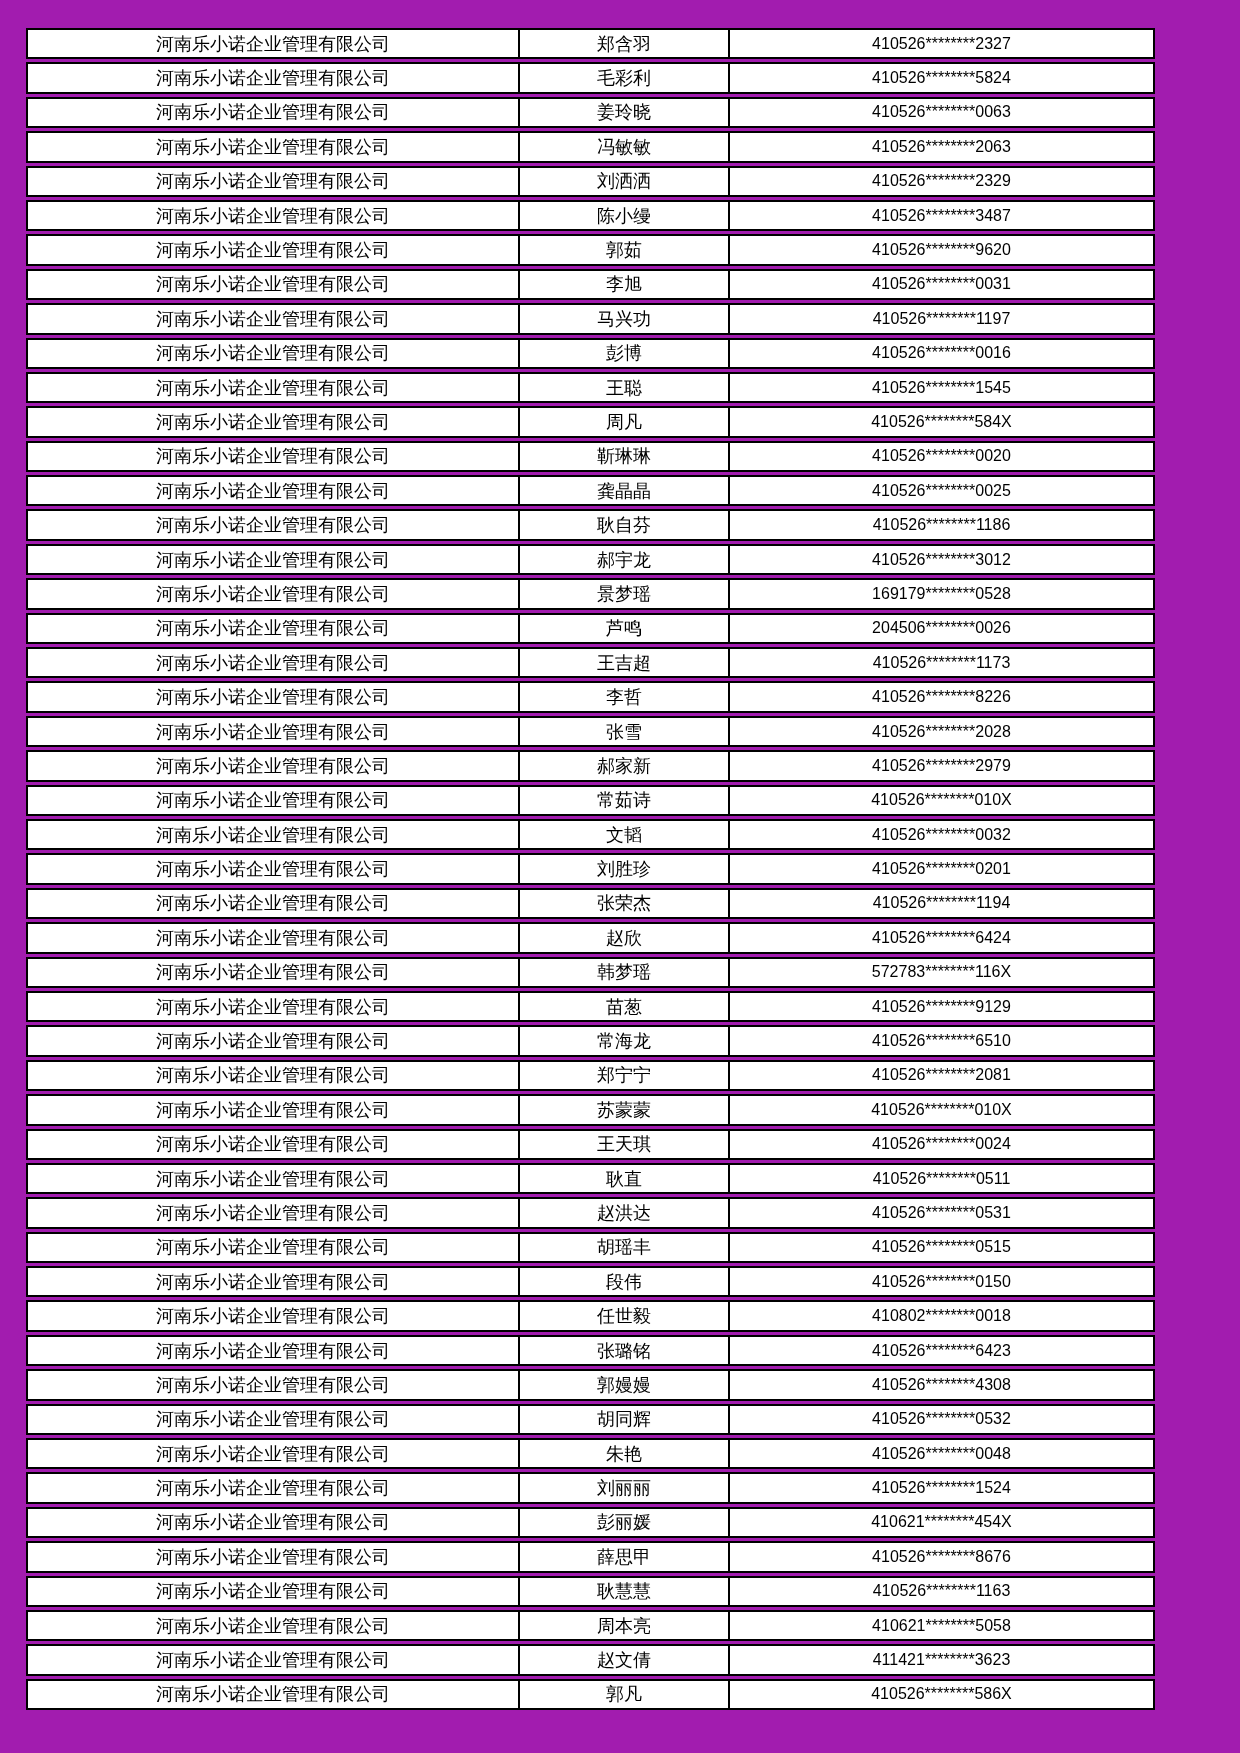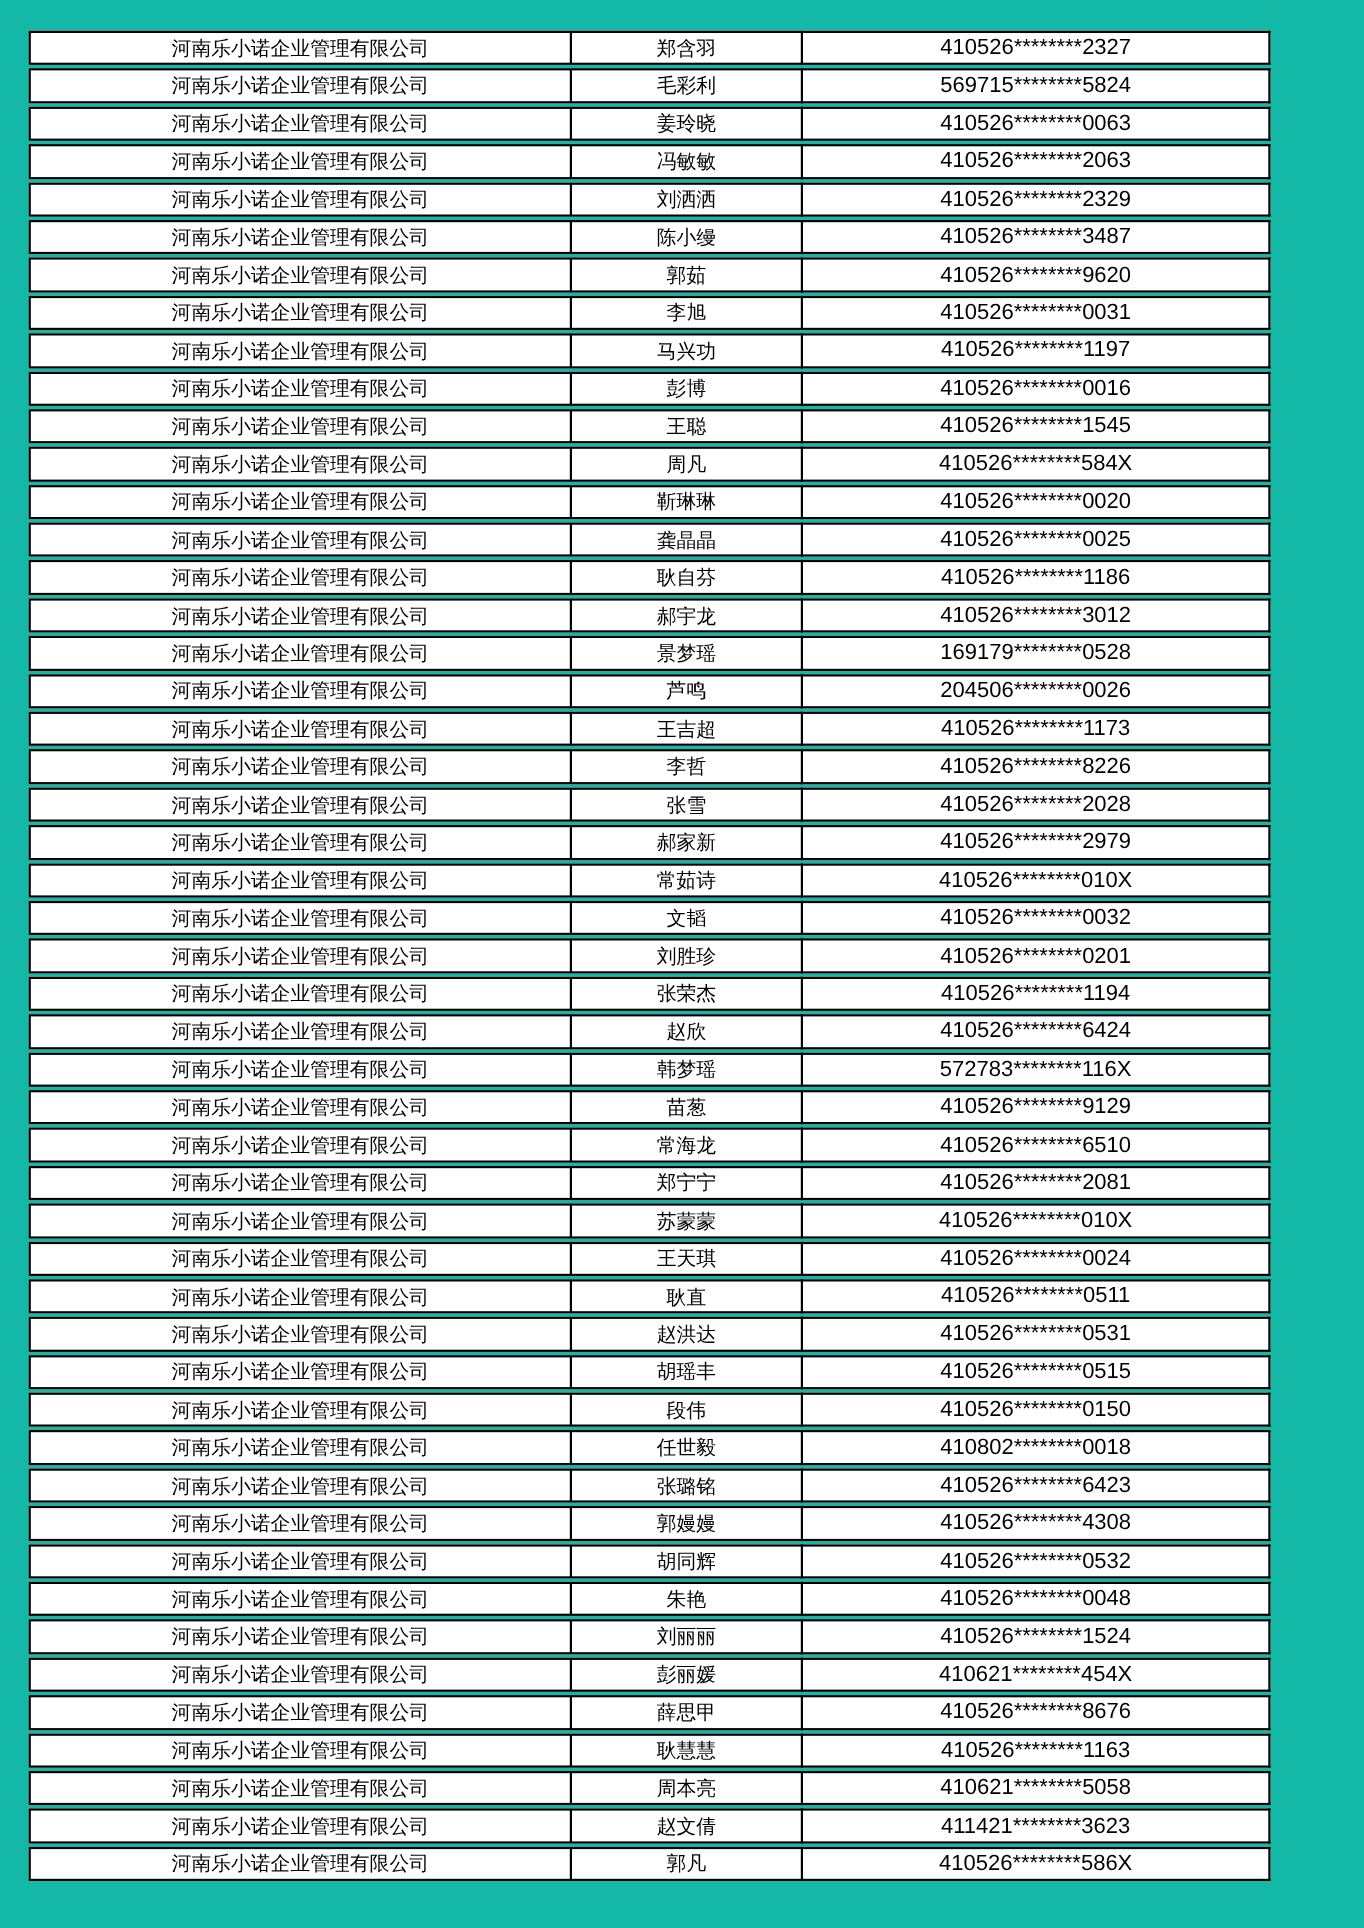--- a/index.html
+++ b/index.html
@@ -19,7 +19,7 @@
     left: 0; top: 0;
     width: 1240px;
     height: 1753px;
-    background: #14b8a6;
+    background: #a21caf;
   }
   table.roster {
     position: absolute;

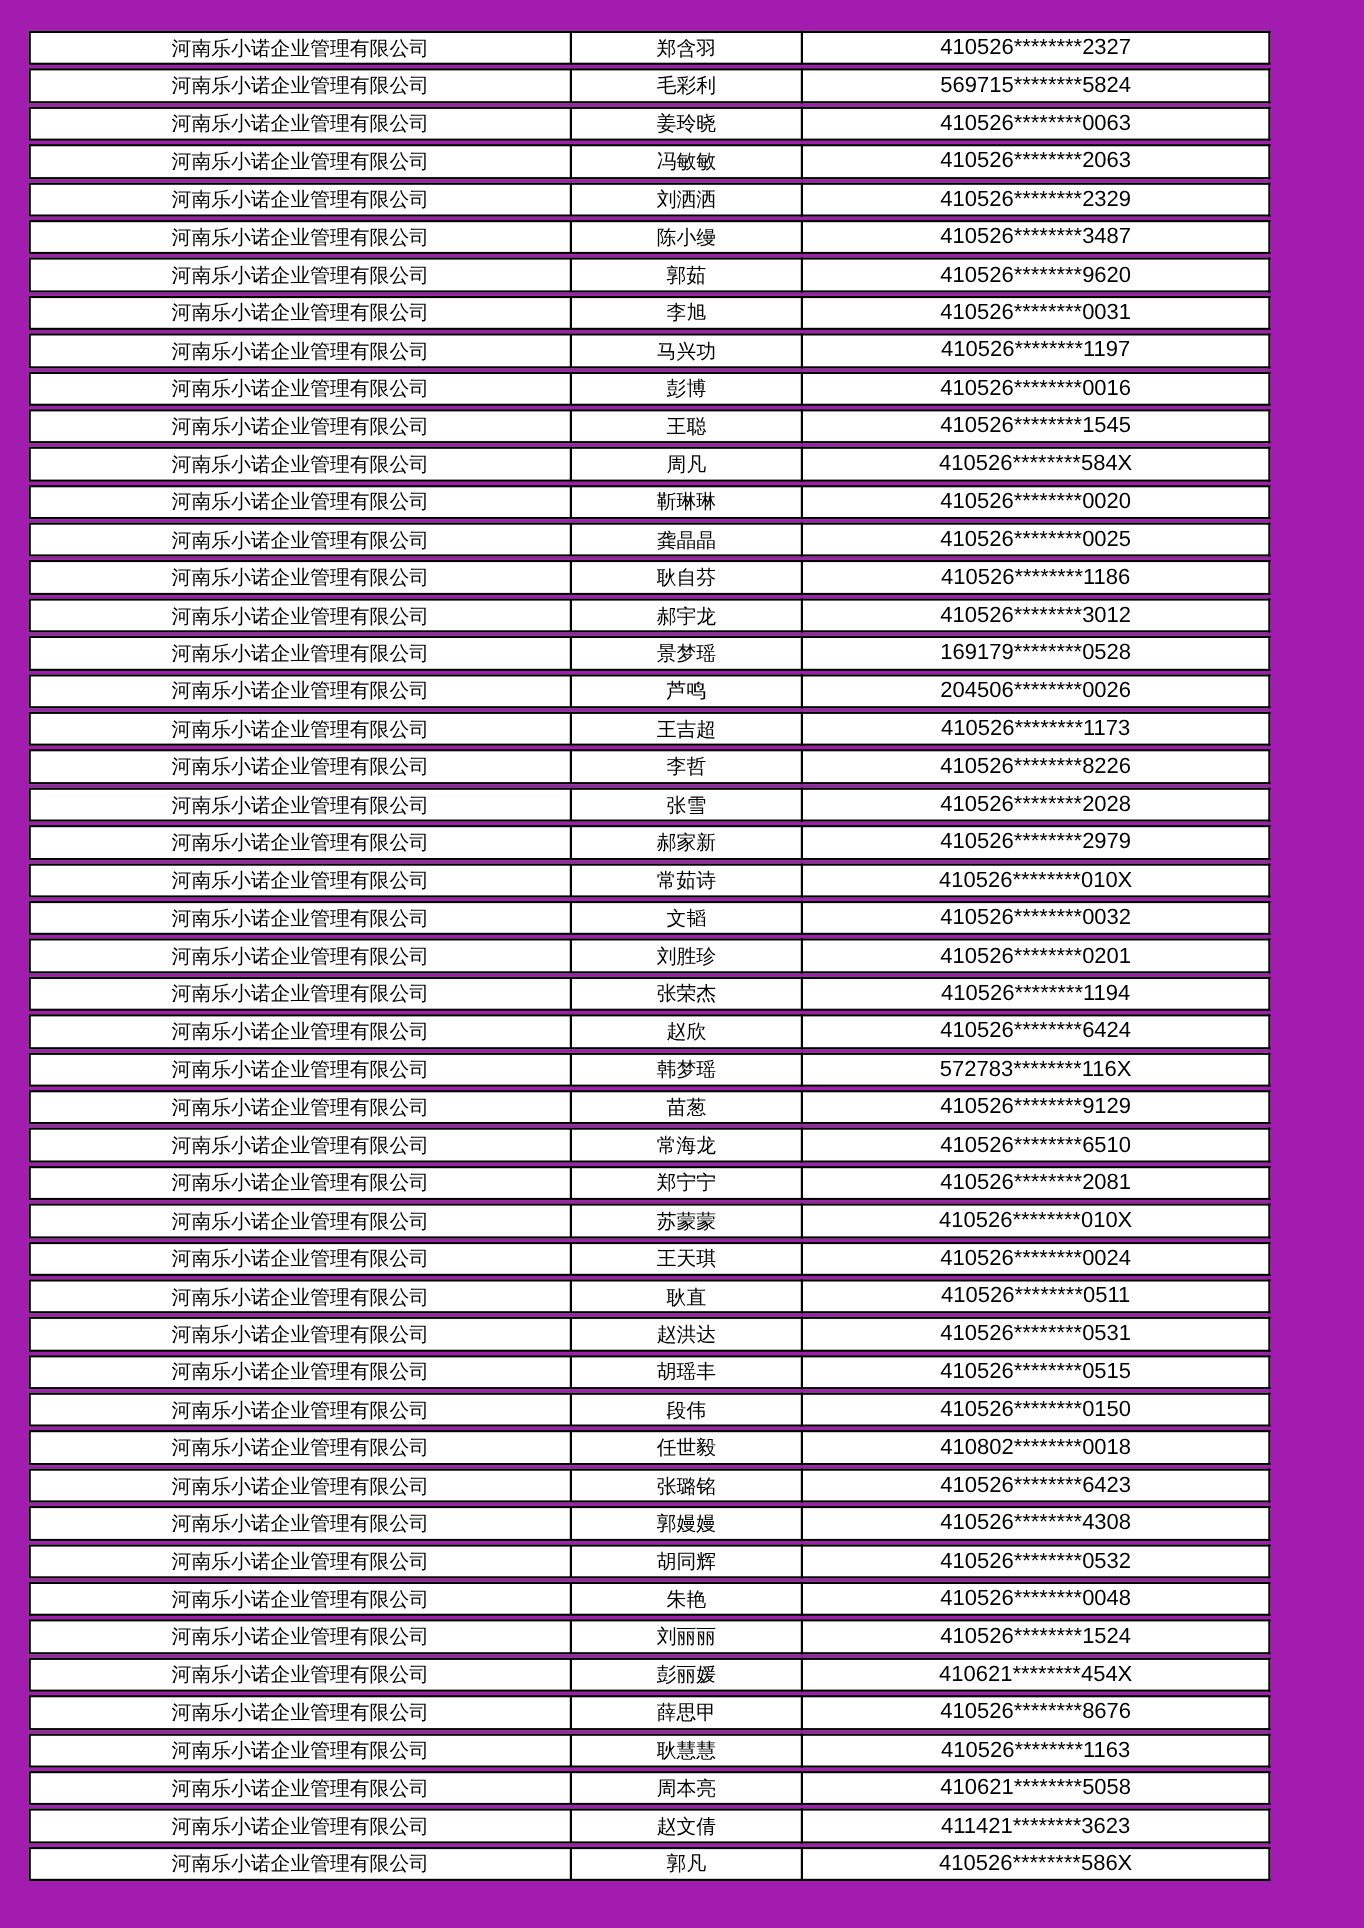--- a/index.html
+++ b/index.html
@@ -49,7 +49,7 @@
     font-size: 18px;
   }
   td.col-id {
-    font-size: 20px;
+    font-size: 16px;
     font-family: "Liberation Sans", "DejaVu Sans", sans-serif;
   }
 </style>

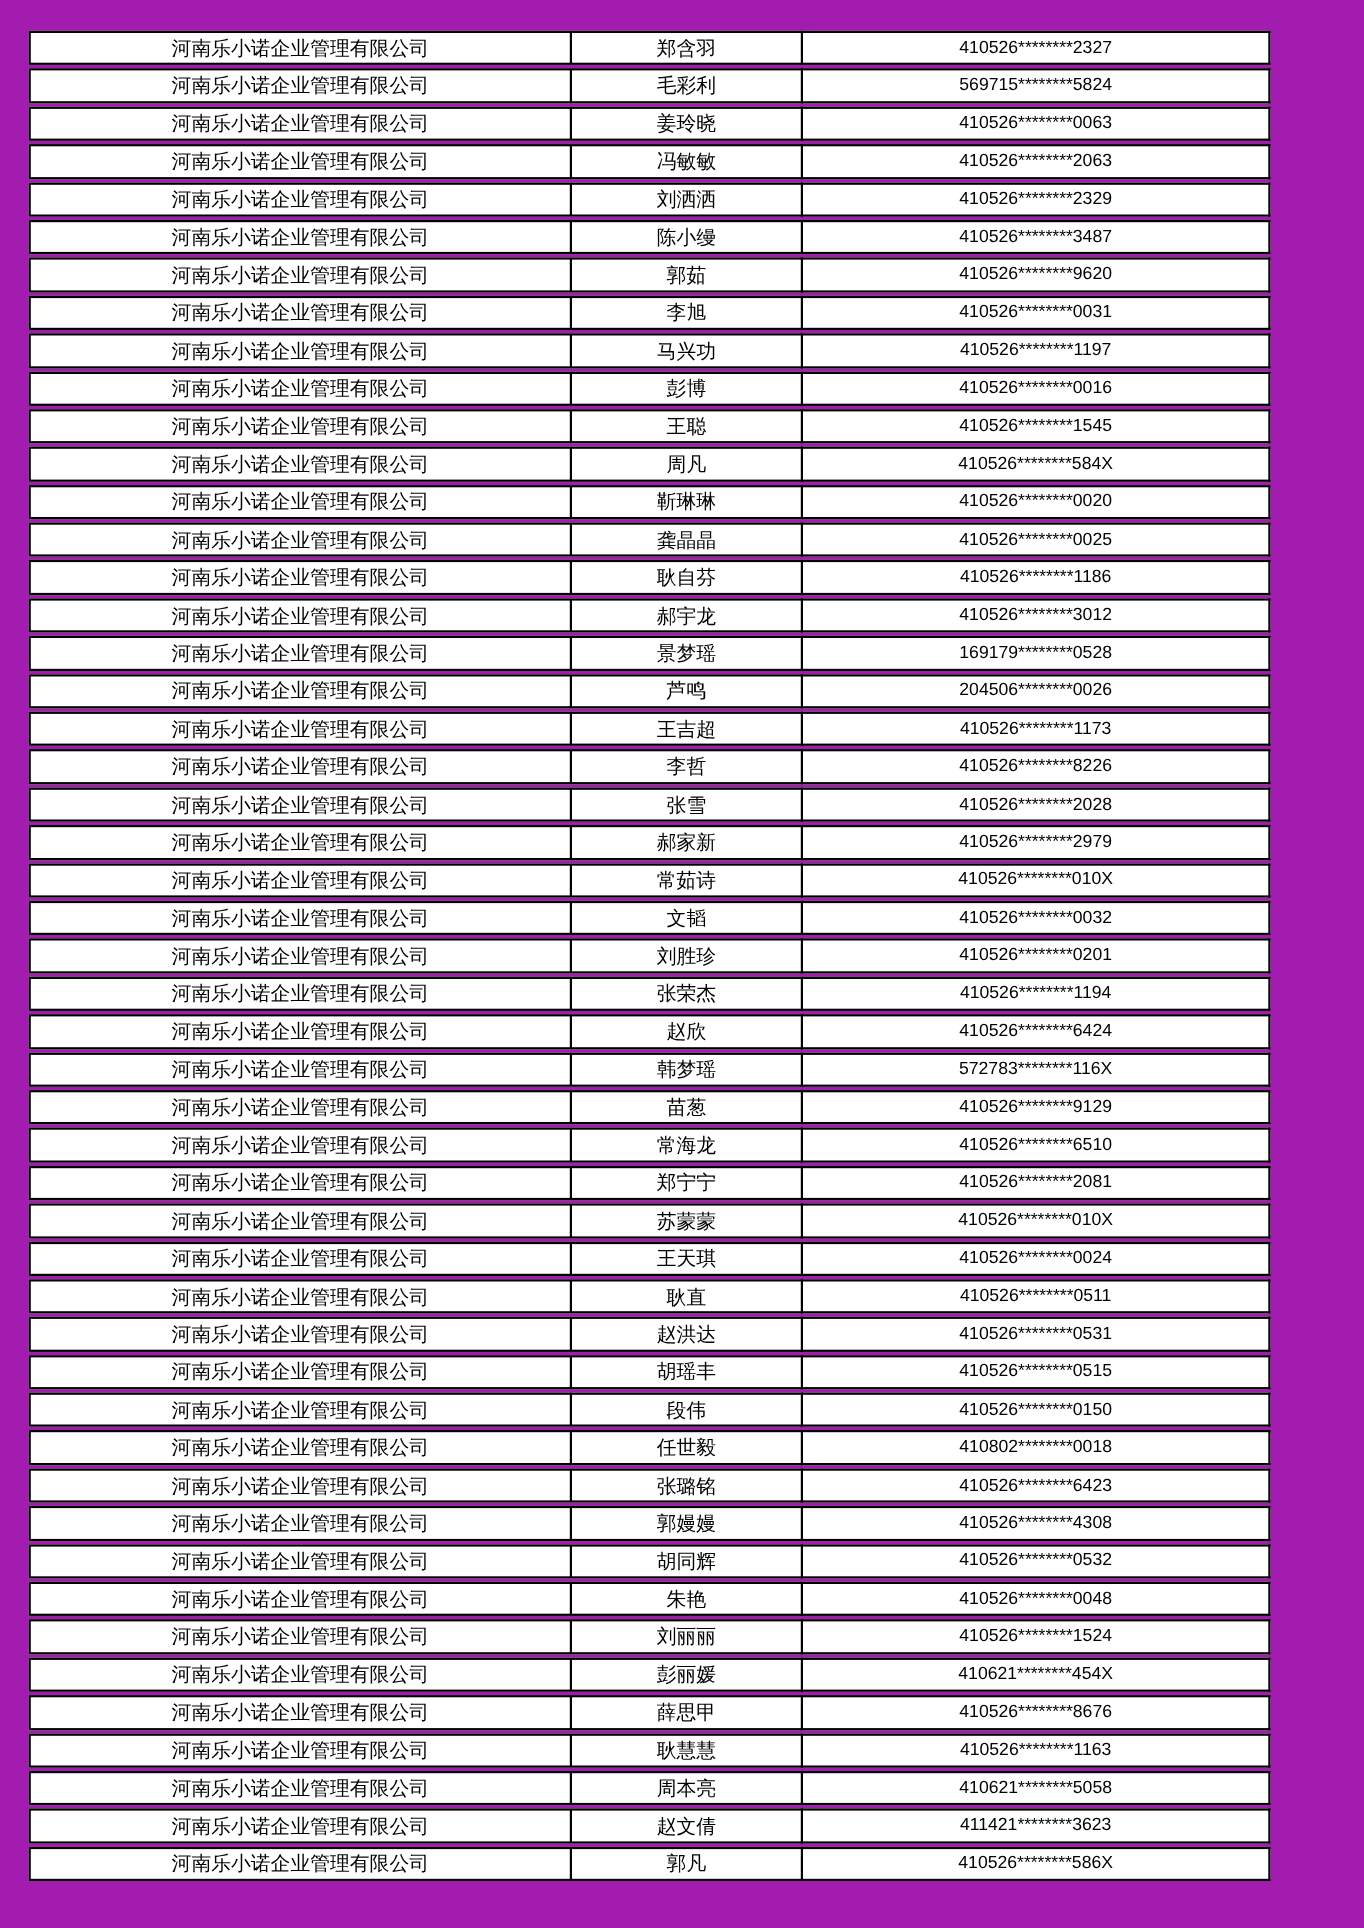--- a/index.html
+++ b/index.html
@@ -74,7 +74,7 @@
         <tr>
           <td class="col-company">河南乐小诺企业管理有限公司</td>
           <td class="col-name">毛彩利</td>
-          <td class="col-id">569715********5824</td>
+          <td class="col-id">410526********5824</td>
         </tr>
 
         <tr>

